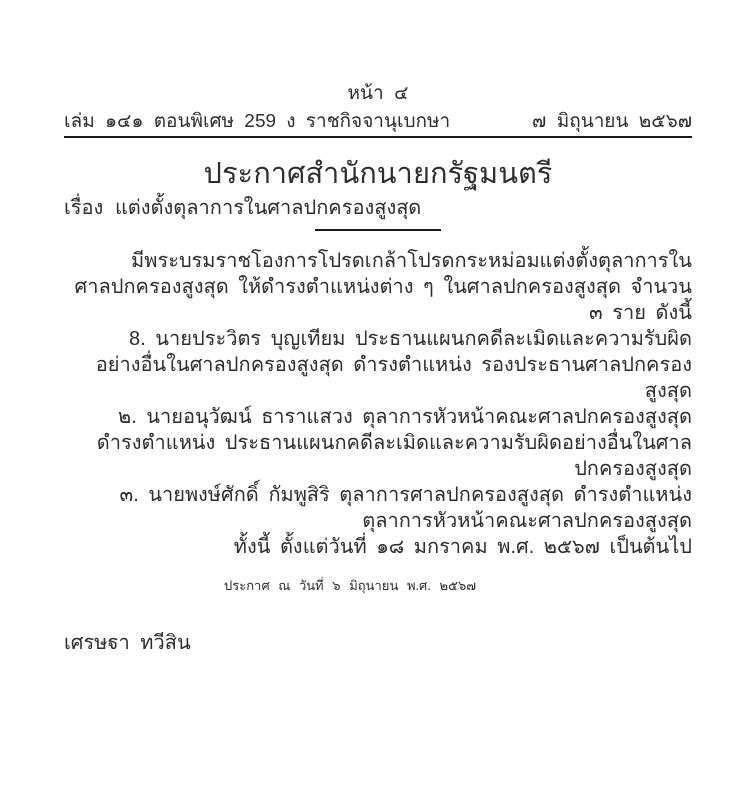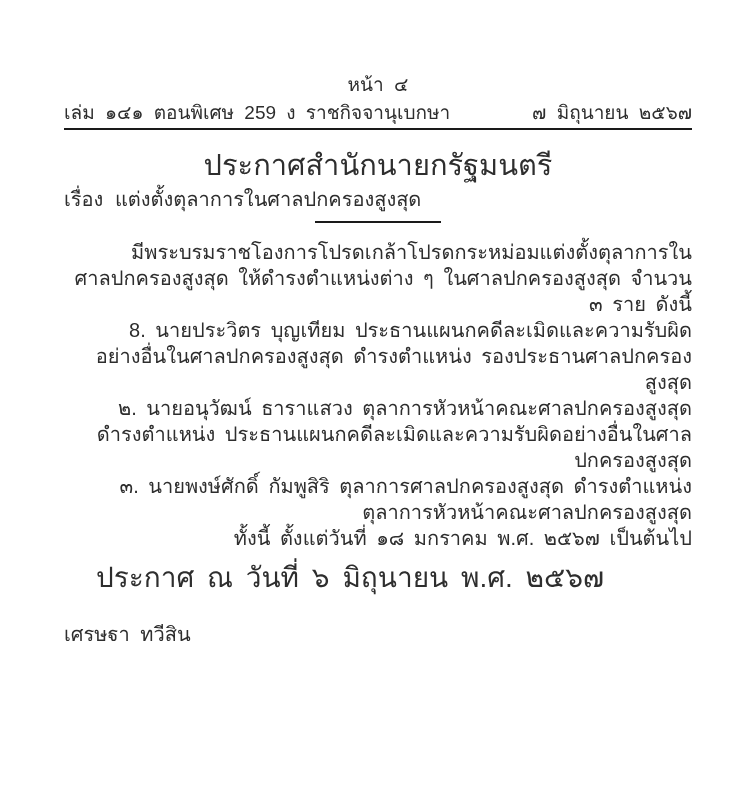--- a/index.html
+++ b/index.html
@@ -15,6 +15,7 @@
     overflow: hidden;
     font-family: "Liberation Sans", "DejaVu Sans", sans-serif;
     color: #2e2e2e;
+    margin-top: 8px;
   }
   .doc {
     position: absolute;

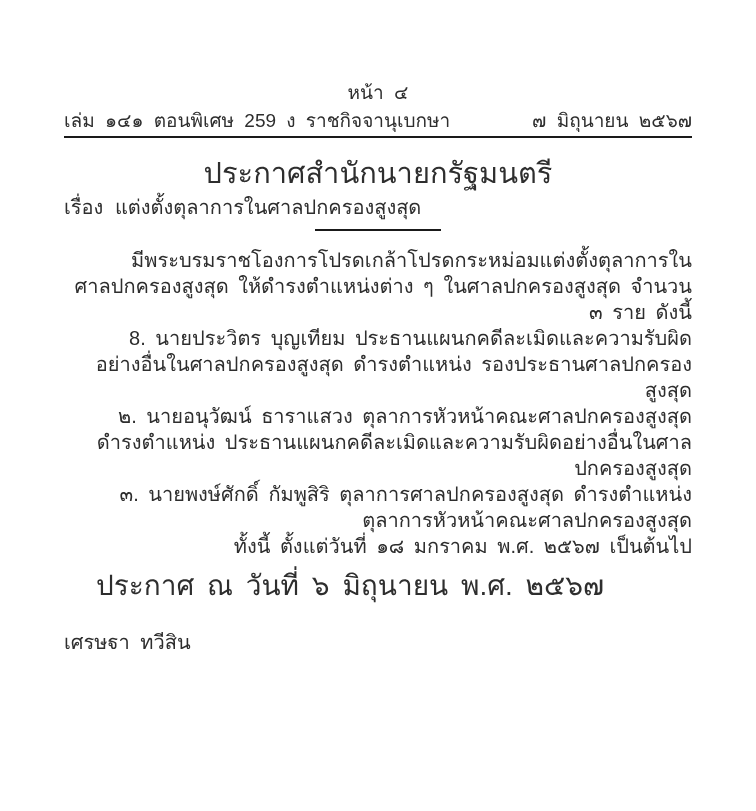--- a/index.html
+++ b/index.html
@@ -90,7 +90,7 @@
     left: -28px;
     margin-top: 14px;
     text-align: center;
-    font-size: 28px;
+    font-size: 13px;
     line-height: 26px;
     word-spacing: 5px;
   }

